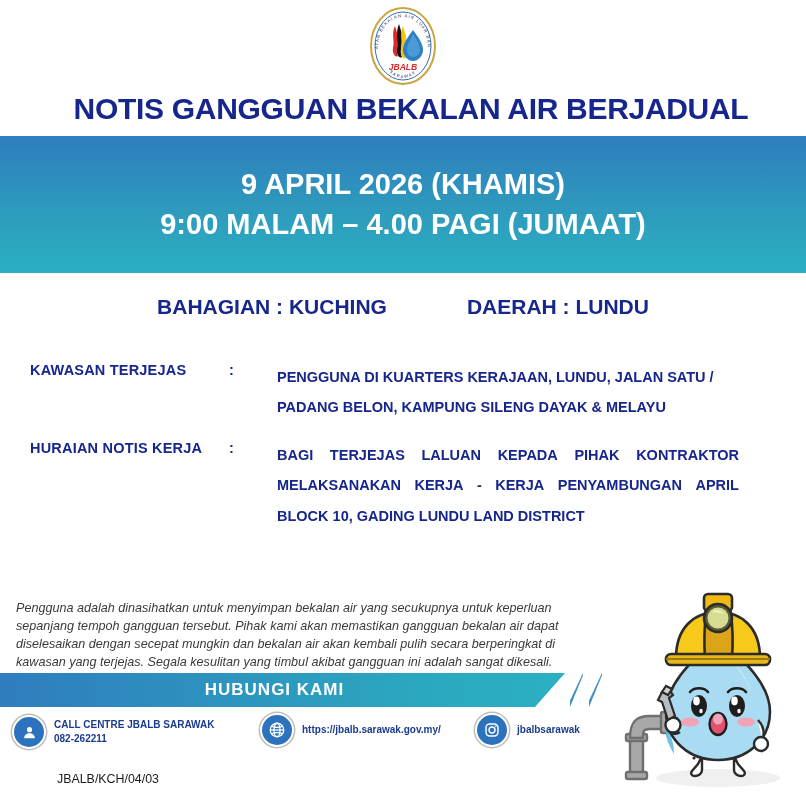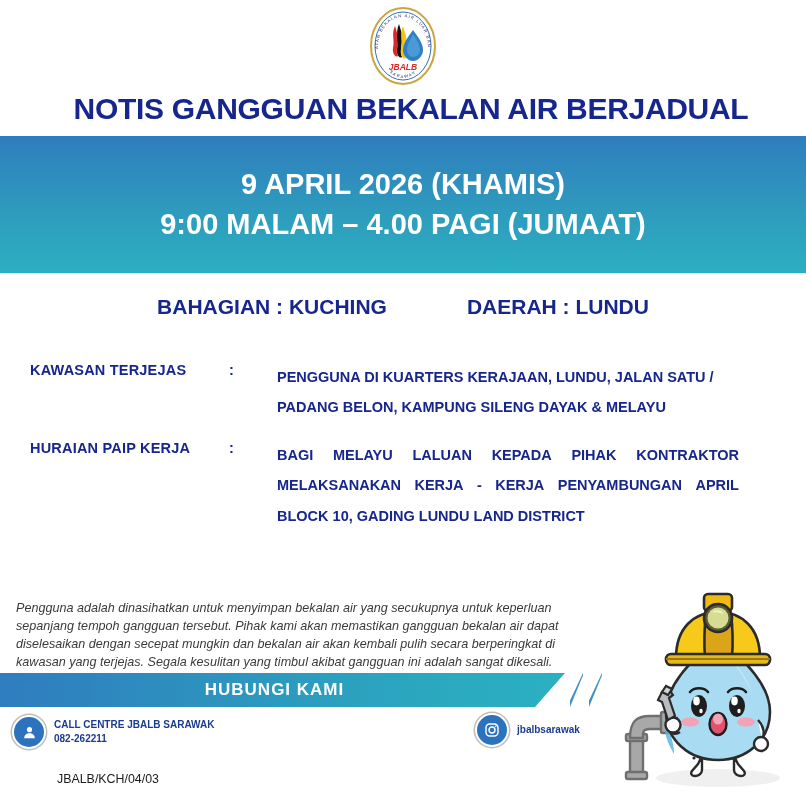--- a/index.html
+++ b/index.html
@@ -154,7 +154,7 @@
   </div>
 
   <div class="detail" id="row-huraian">
-    <div class="lbl">HURAIAN PAIP KERJA</div>
+    <div class="lbl">HURAIAN NOTIS KERJA</div>
     <div class="colon">:</div>
     <div class="val">
       <div class="jline" style="display:flex;justify-content:space-between;">

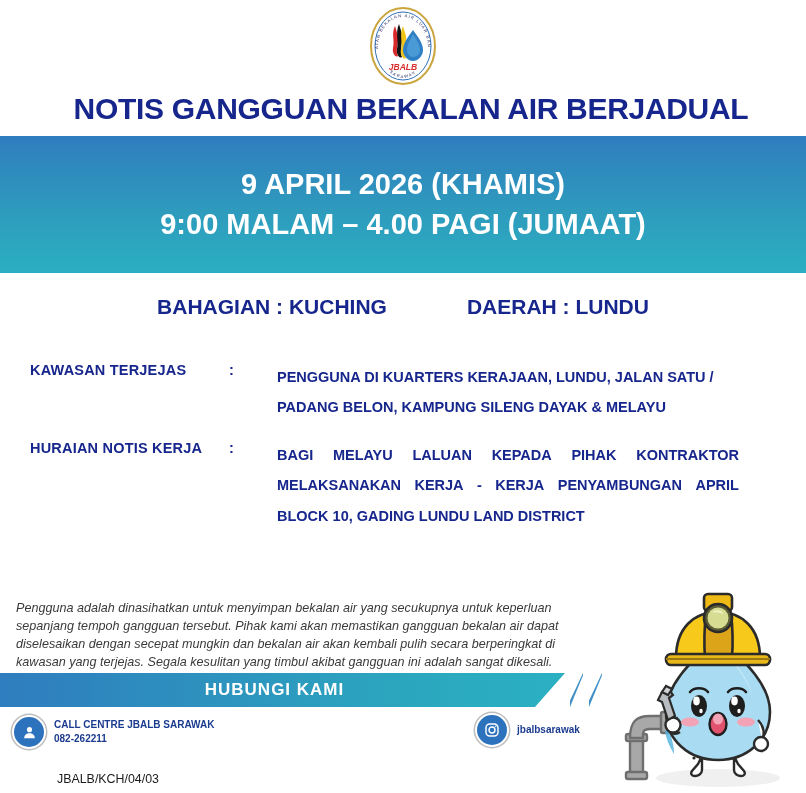--- a/index.html
+++ b/index.html
@@ -159,7 +159,7 @@
     <div class="val">
       <div class="jline" style="display:flex;justify-content:space-between;">
           <span>BAGI</span>
-          <span>MELAYU</span>
+          <span>TERJEJAS</span>
           <span>LALUAN</span>
           <span>KEPADA</span>
           <span>PIHAK</span>

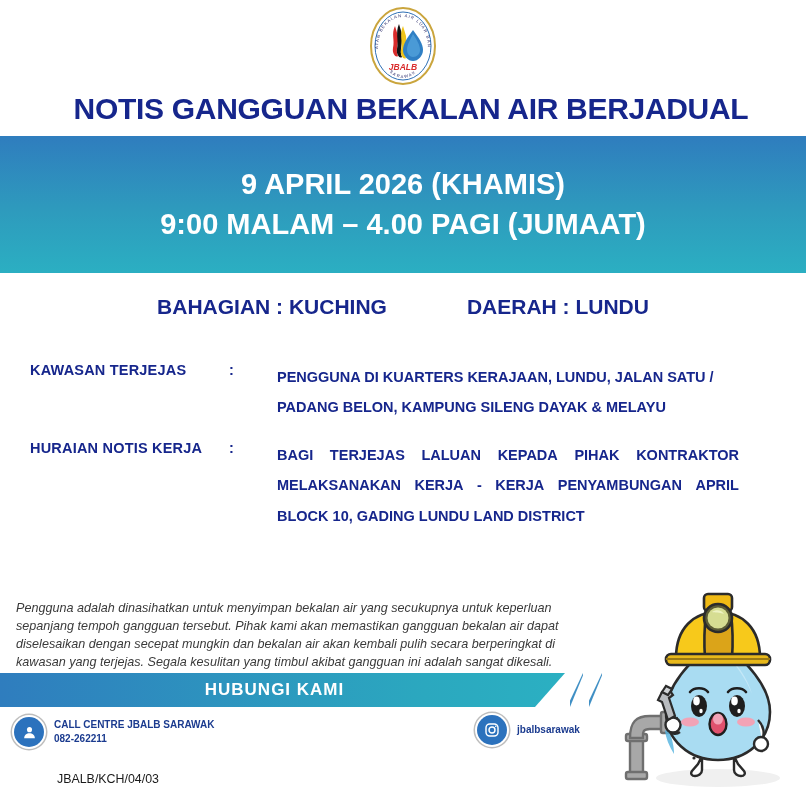--- a/index.html
+++ b/index.html
@@ -202,6 +202,18 @@
       </div>
     </div>
 
+    <div class="citem" id="c-web">
+      <div class="cicon">
+        <svg width="18" height="18" viewBox="0 0 24 24" fill="none" stroke="#ffffff" stroke-width="1.7">
+          <circle cx="12" cy="12" r="9"></circle>
+          <ellipse cx="12" cy="12" rx="4" ry="9"></ellipse>
+          <line x1="3" y1="12" x2="21" y2="12"></line>
+          <path d="M5 7 C8 9 16 9 19 7"></path>
+          <path d="M5 17 C8 15 16 15 19 17"></path>
+        </svg>
+      </div>
+      <div class="ctext">https://jbalb.sarawak.gov.my/</div>
+    </div>
 
 
     <div class="citem" id="c-ig">

